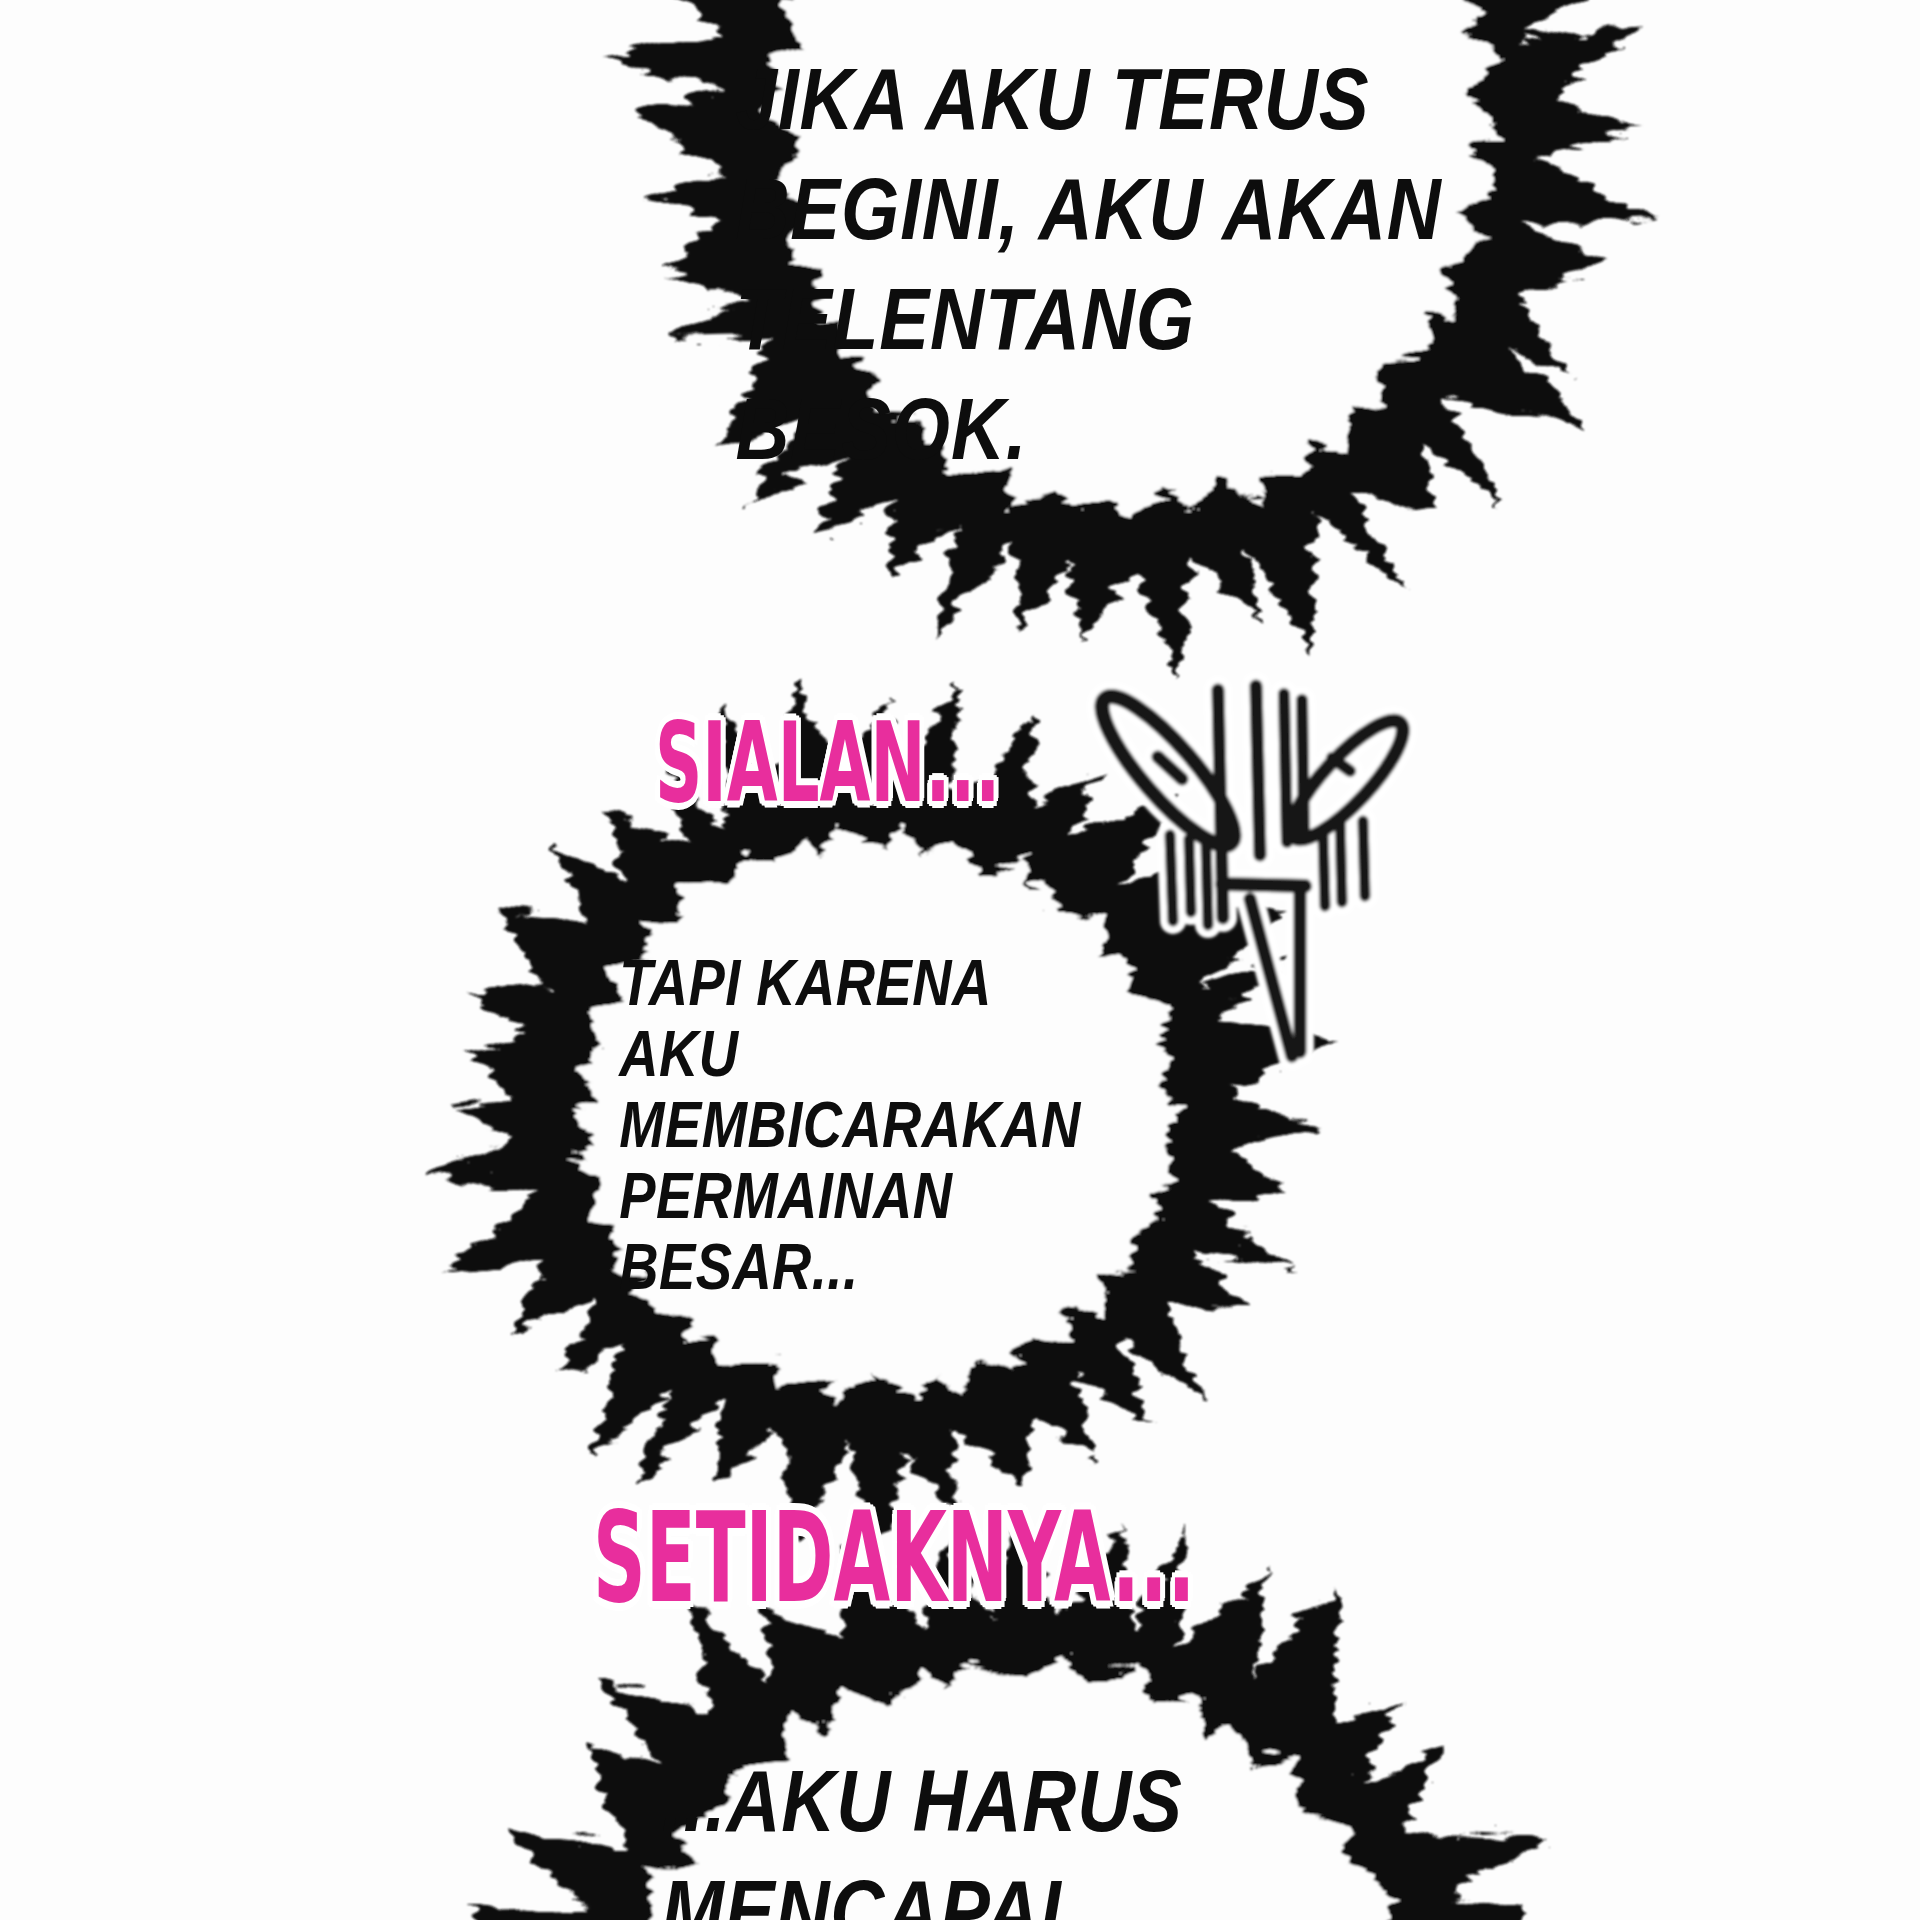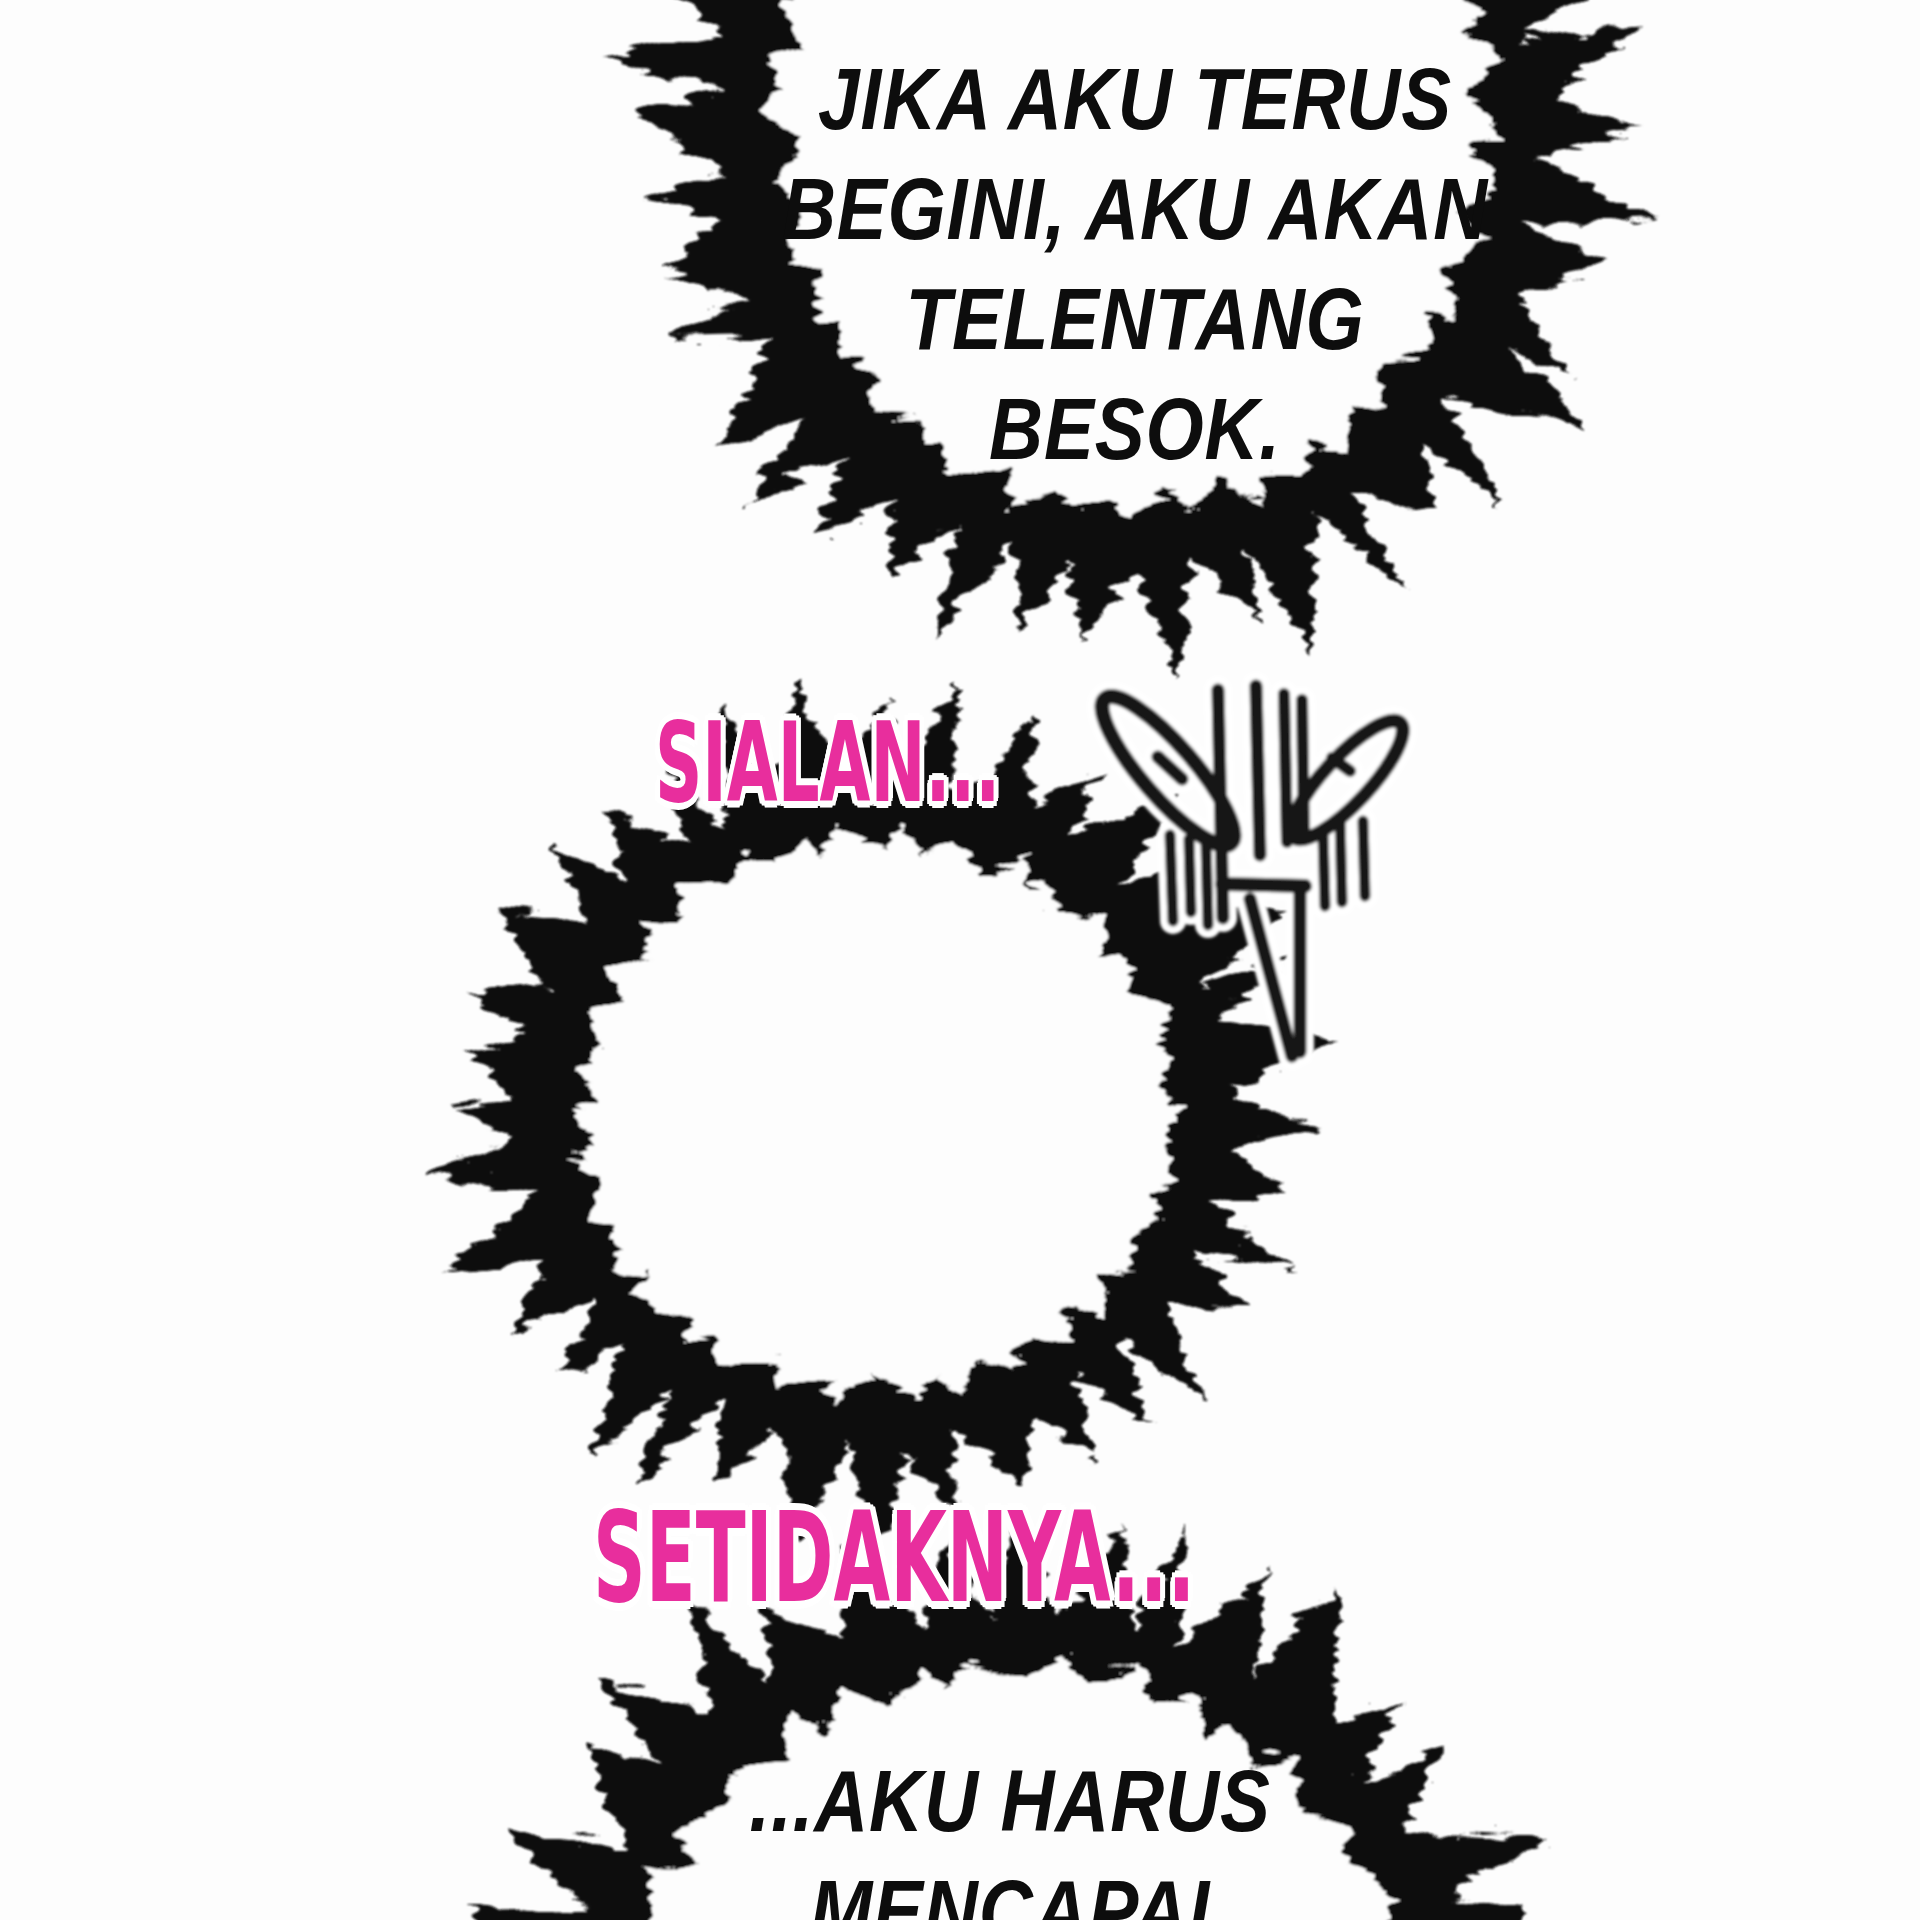--- a/index.html
+++ b/index.html
@@ -10,7 +10,7 @@
   }
   #burst-svg{position:absolute;left:0;top:0;z-index:1;}
   .bubble-text{
-    position:absolute;z-index:3;text-align:center;
+    position:absolute;z-index:3;
     color:#0d0d0d;font-weight:700;font-style:italic;
     font-family:"Liberation Sans",sans-serif;
     letter-spacing:1px;

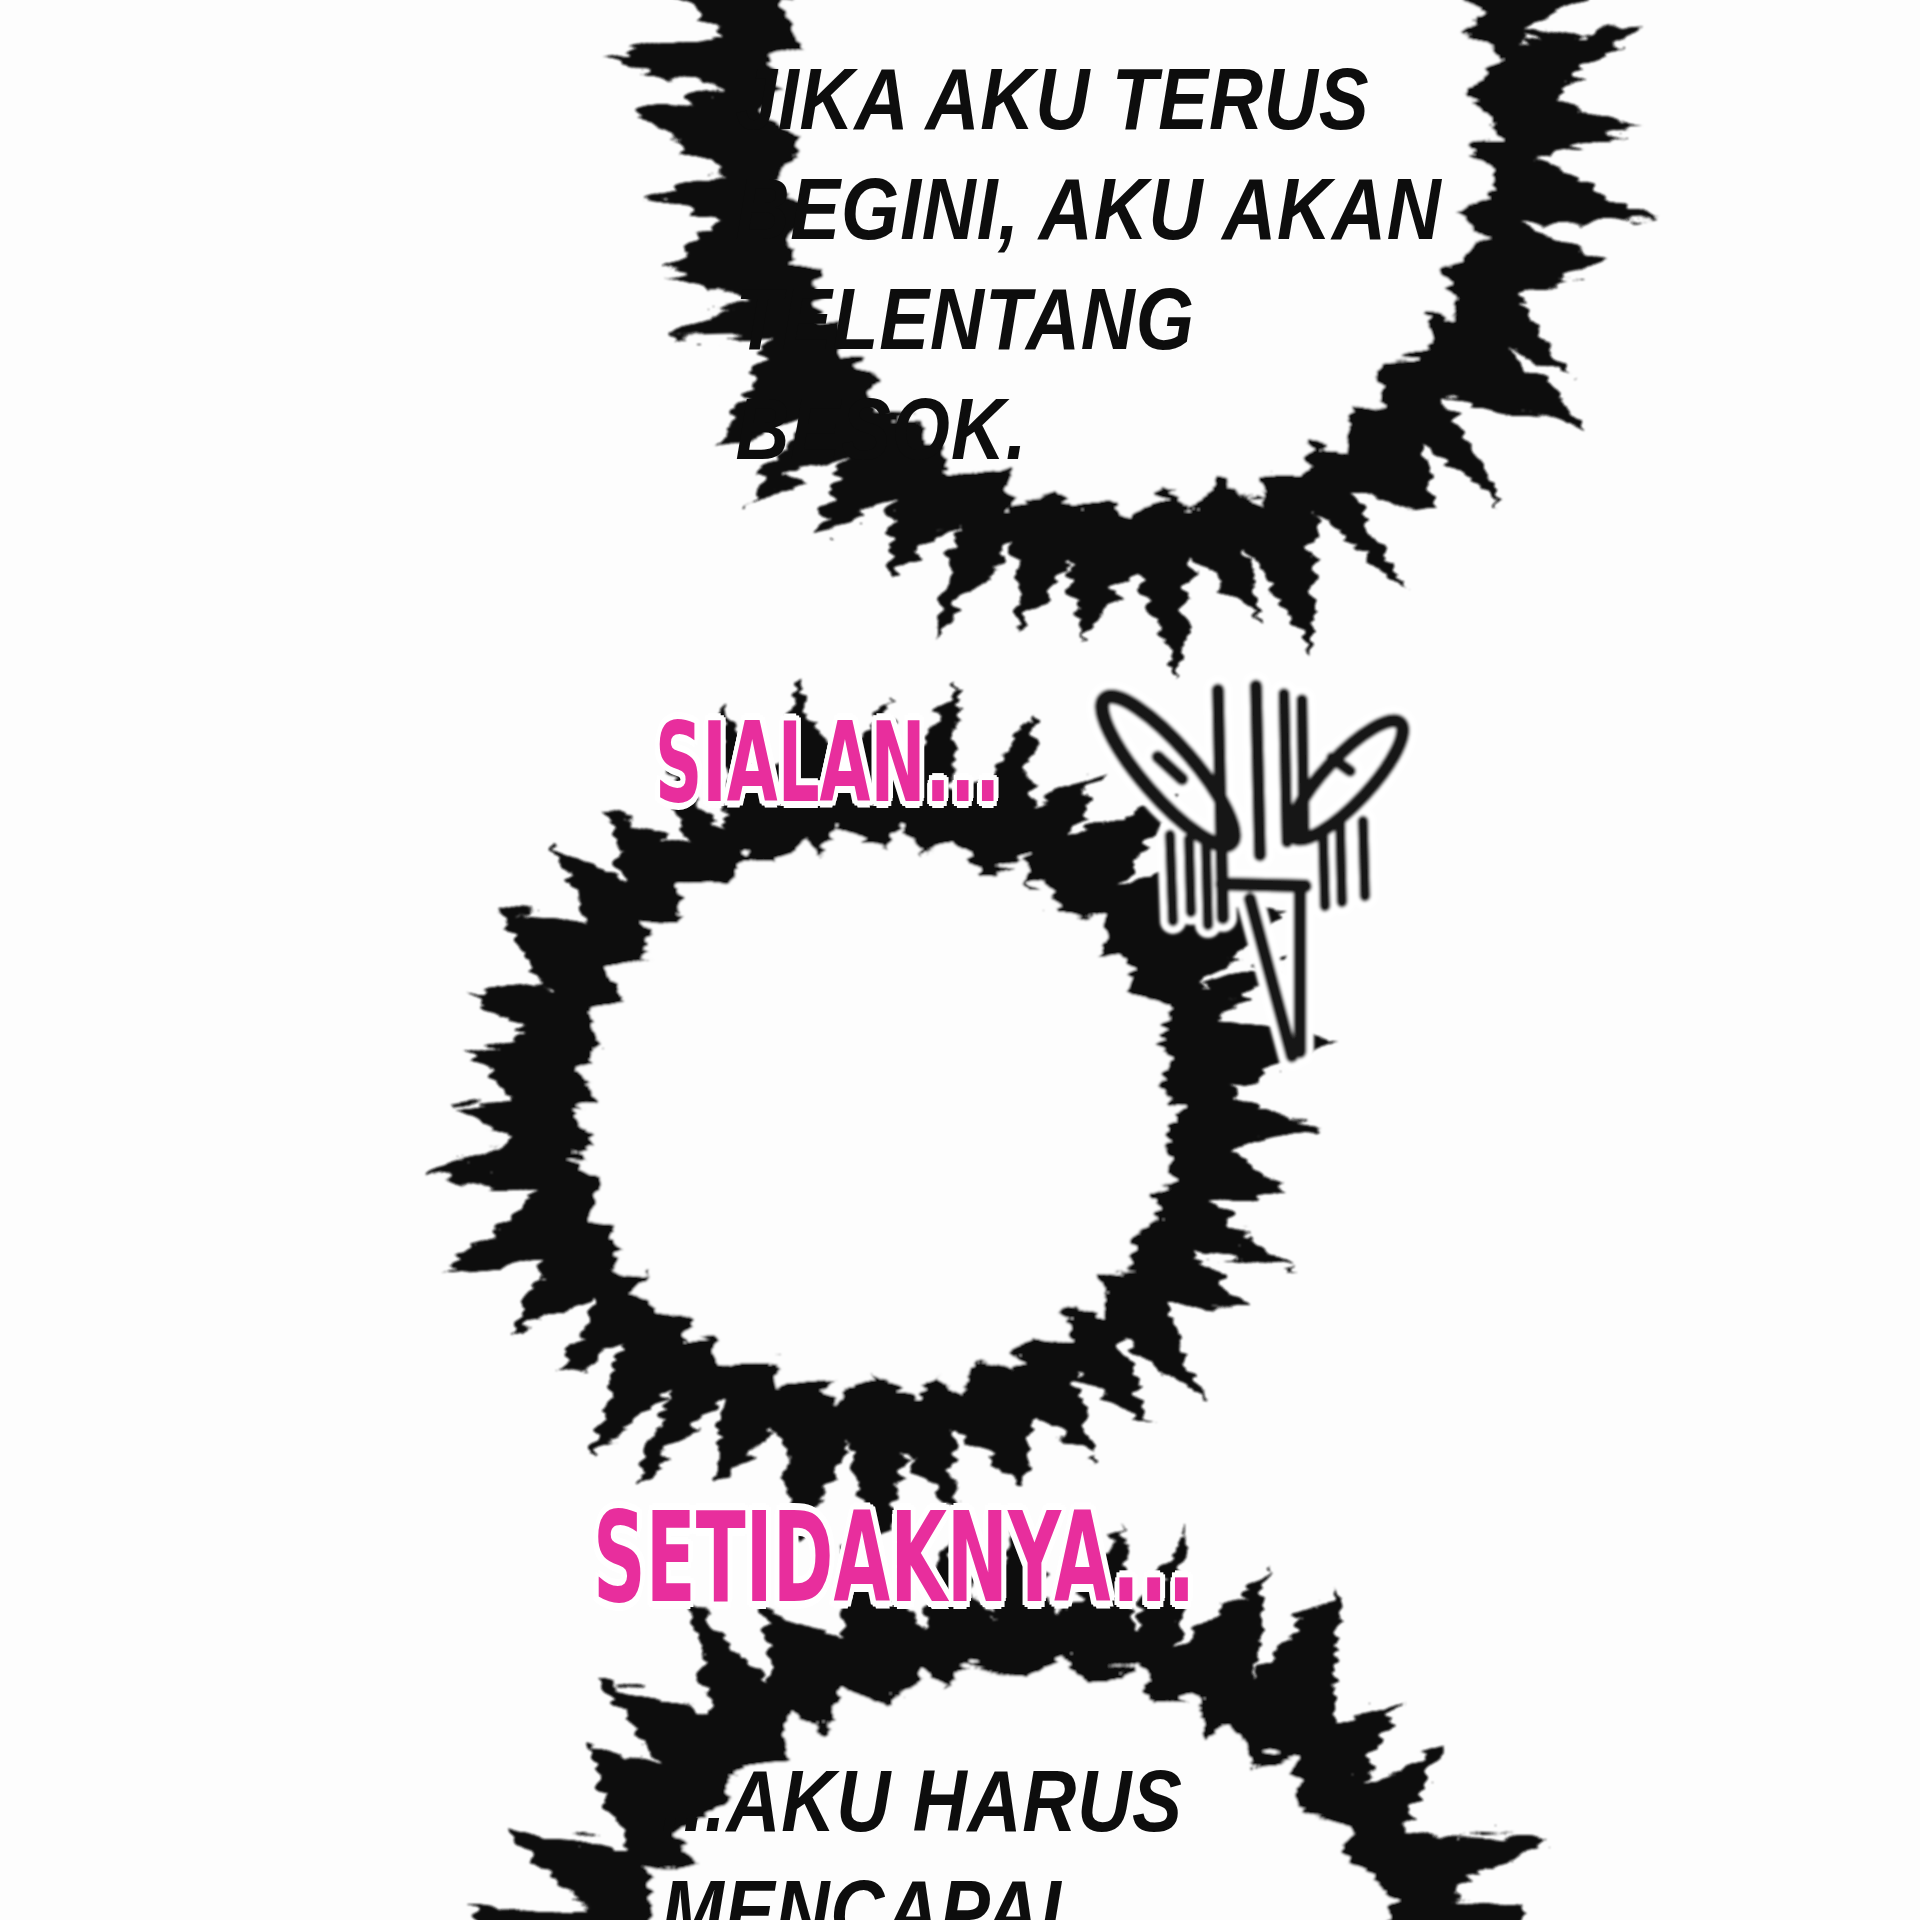--- a/index.html
+++ b/index.html
@@ -116,6 +116,15 @@
 
   <div class="pink-label" id="label-sialan">SIALAN...</div>
 
+  <div class="bubble-text" id="bubble2-text">
+    <div class="inner">
+      <div>TAPI KARENA</div>
+      <div>AKU</div>
+      <div>MEMBICARAKAN</div>
+      <div>PERMAINAN</div>
+      <div>BESAR...</div>
+    </div>
+  </div>
 
   <div class="pink-label" id="label-setidaknya">SETIDAKNYA...</div>
 

